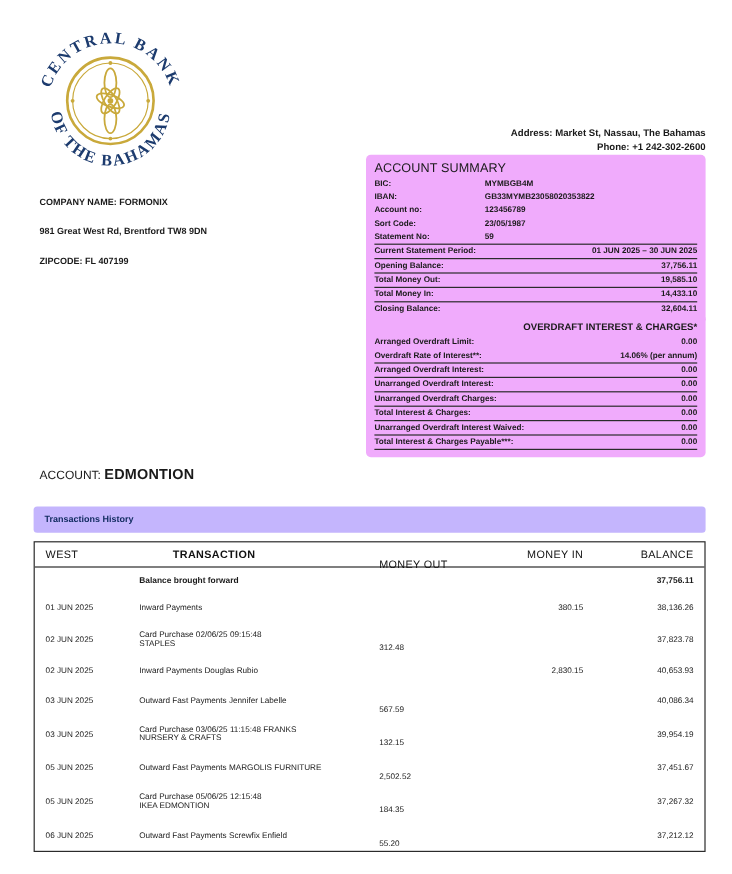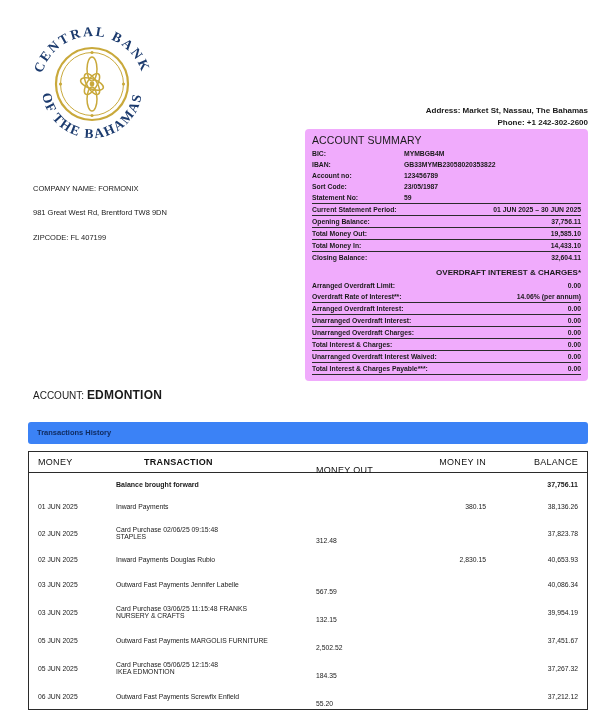--- a/index.html
+++ b/index.html
@@ -61,10 +61,10 @@
   .company-block {
     position: absolute;
     left: 33px;
-    top: 183px;
+    top: 163px;
     width: 250px;
     font-size: 7.5px;
-    font-weight: normal;
+    font-weight: bold;
     color: #1a1a1a;
     line-height: 1.5;
   }

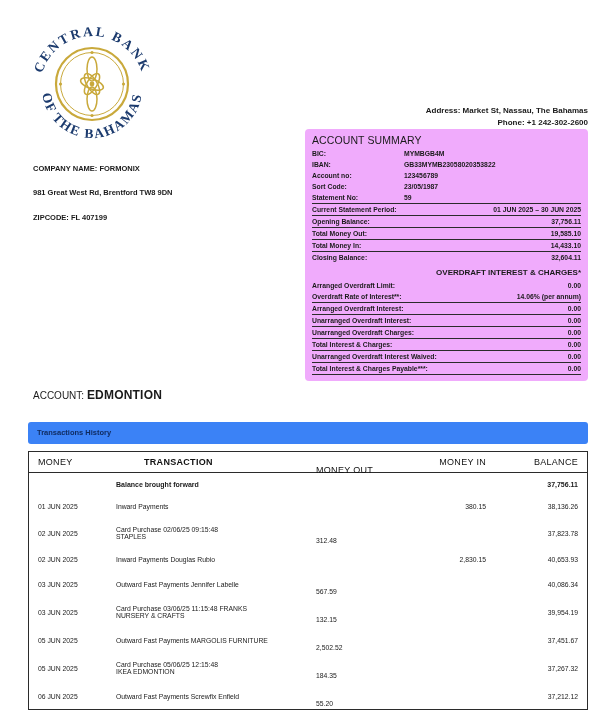--- a/index.html
+++ b/index.html
@@ -140,7 +140,7 @@
     top: 422px;
     width: 560px;
     height: 22px;
-    background: #3b82f6;
+    background: #c4b5fd;
     border-radius: 3px;
     box-sizing: border-box;
   }

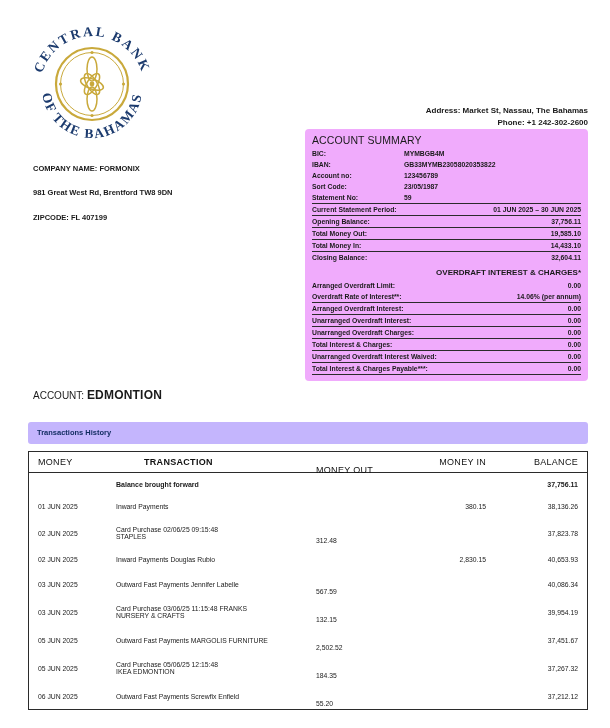--- a/index.html
+++ b/index.html
@@ -370,7 +370,7 @@
   <div class="tx-table">
 
     <div class="tx-row tx-head">
-      <div class="c-date">MONEY</div>
+      <div class="c-date">WEST</div>
       <div class="c-desc">TRANSACTION</div>
       <div class="c-out">MONEY OUT</div>
       <div class="c-in">MONEY IN</div>

